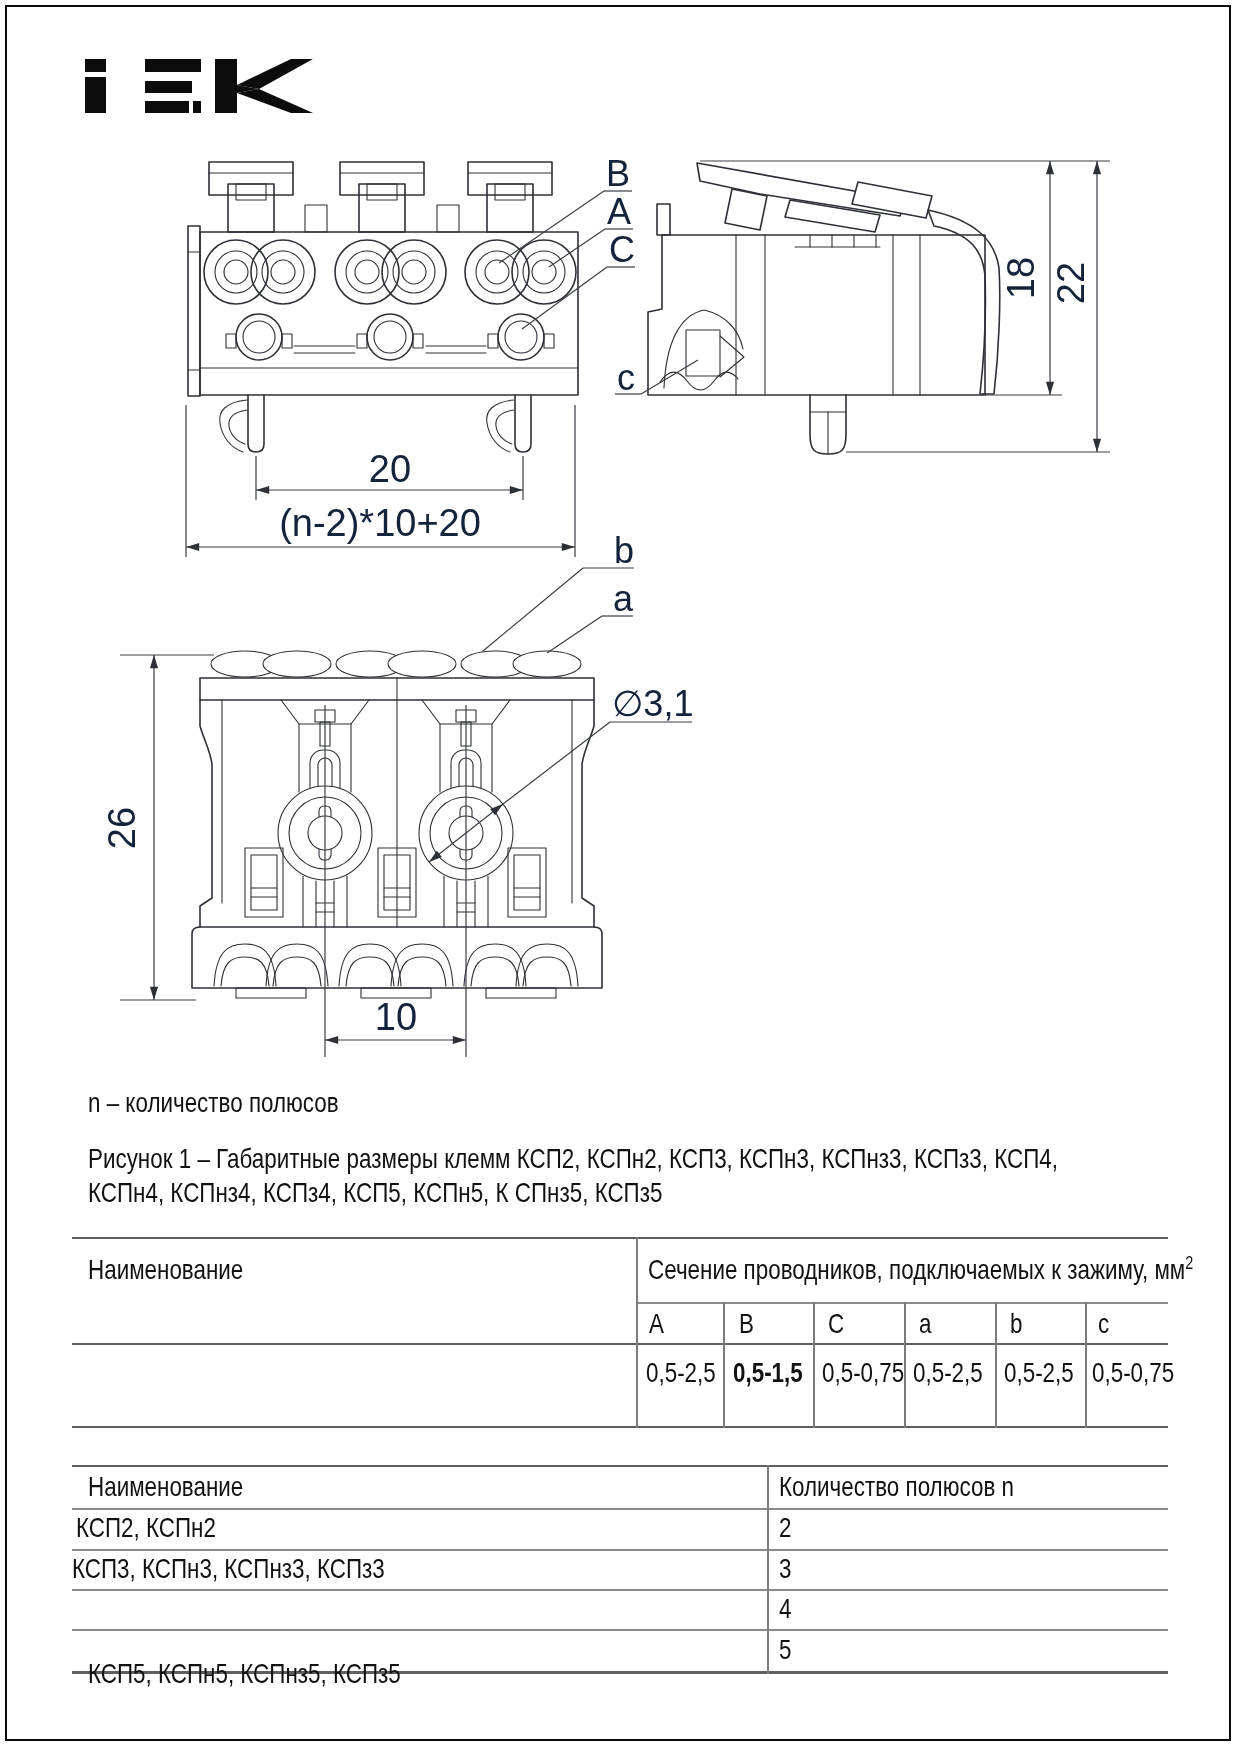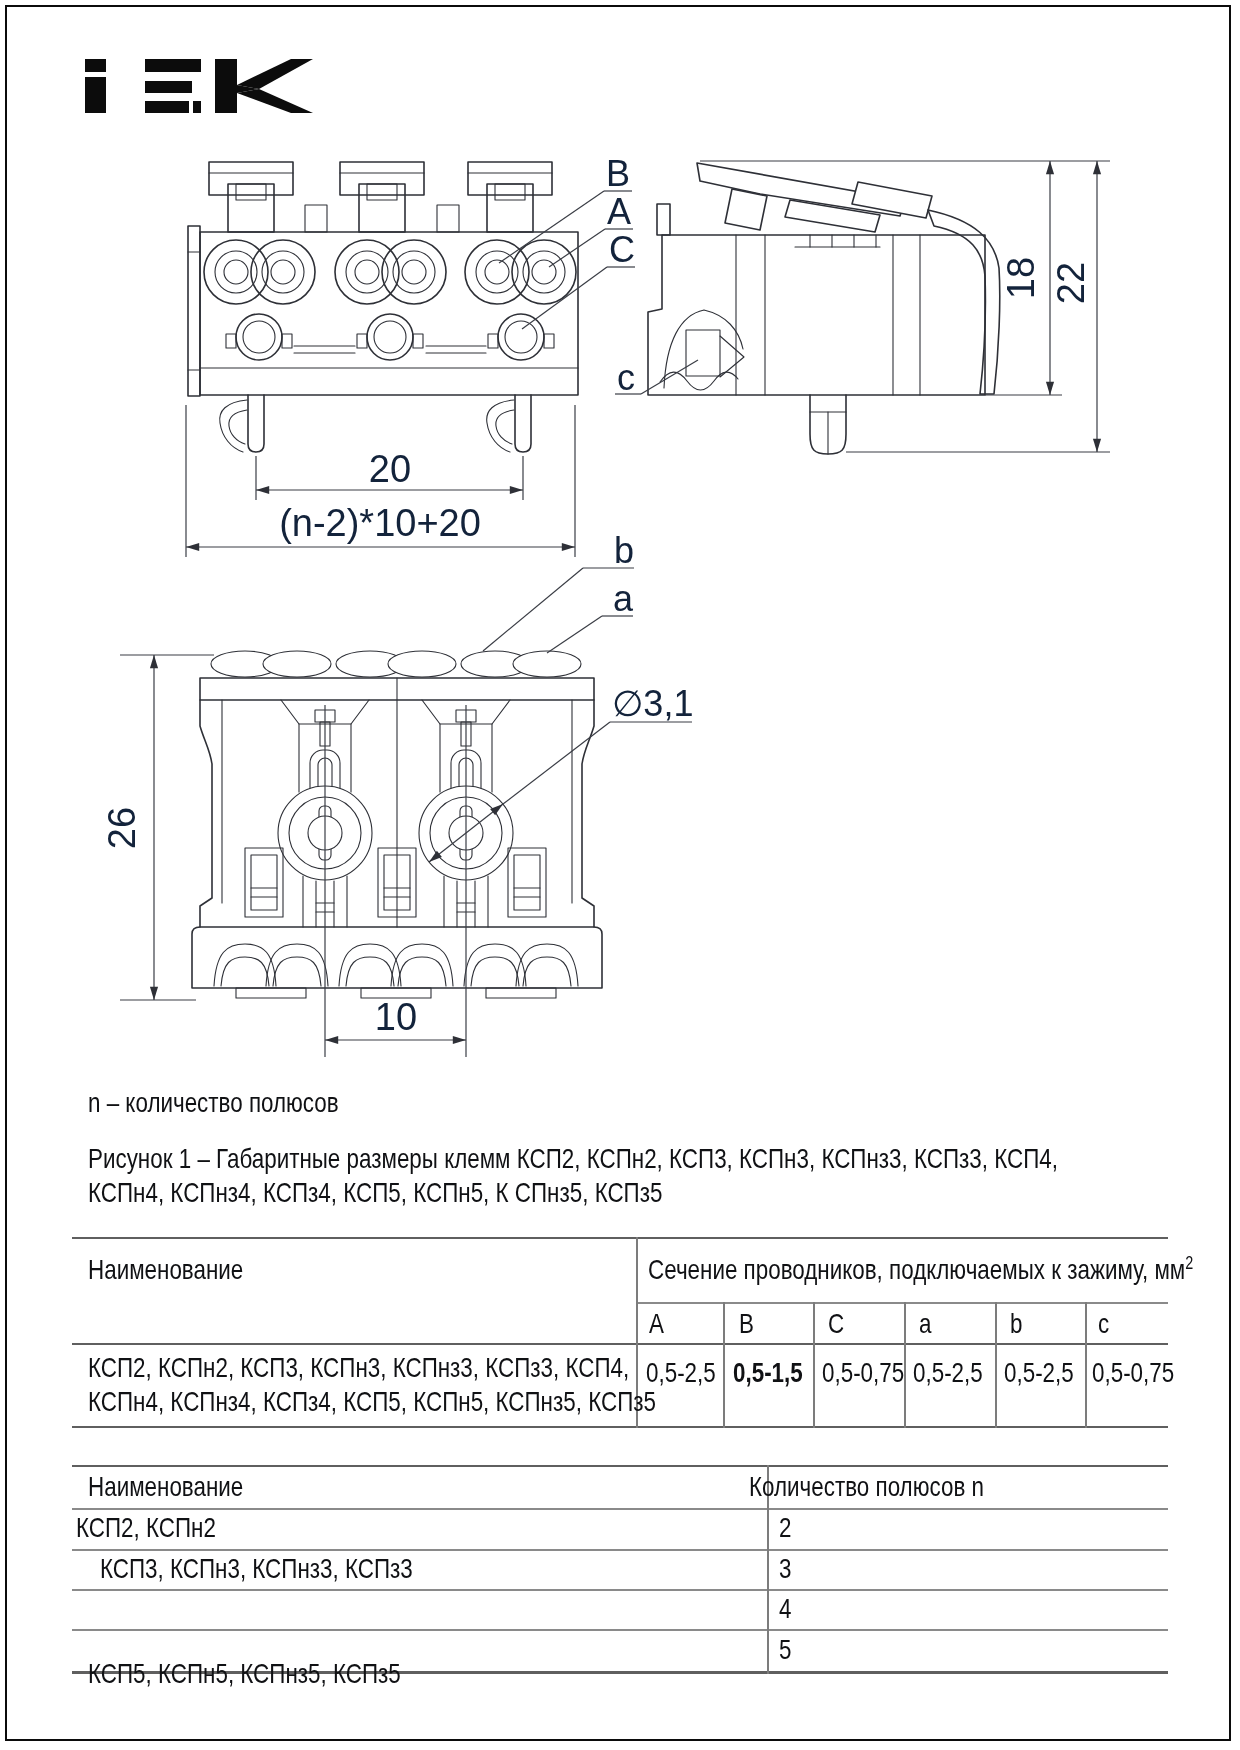--- a/index.html
+++ b/index.html
@@ -368,10 +368,6 @@
     <div class="abs t" style="left:938px;top:70px;"><span class="c">b</span></div>
     <div class="abs t" style="left:1026px;top:70px;"><span class="c">c</span></div>
 
-    <div class="abs t" style="left:16px;top:114px;">
-      <div><span class="c">КСП2, КСПн2, КСП3, КСПн3, КСПнз3, КСПз3, КСП4,</span></div>
-      <div><span class="c">КСПн4, КСПнз4, КСПз4, КСП5, КСПн5, КСПнз5, КСПз5</span></div>
-    </div>
     <div class="abs t" style="left:574px;top:119px;"><span class="c">0,5-2,5</span></div>
     <div class="abs t" style="left:661px;top:119px;font-weight:bold;"><span class="c">0,5-1,5</span></div>
     <div class="abs t" style="left:750px;top:119px;"><span class="c">0,5-0,75</span></div>

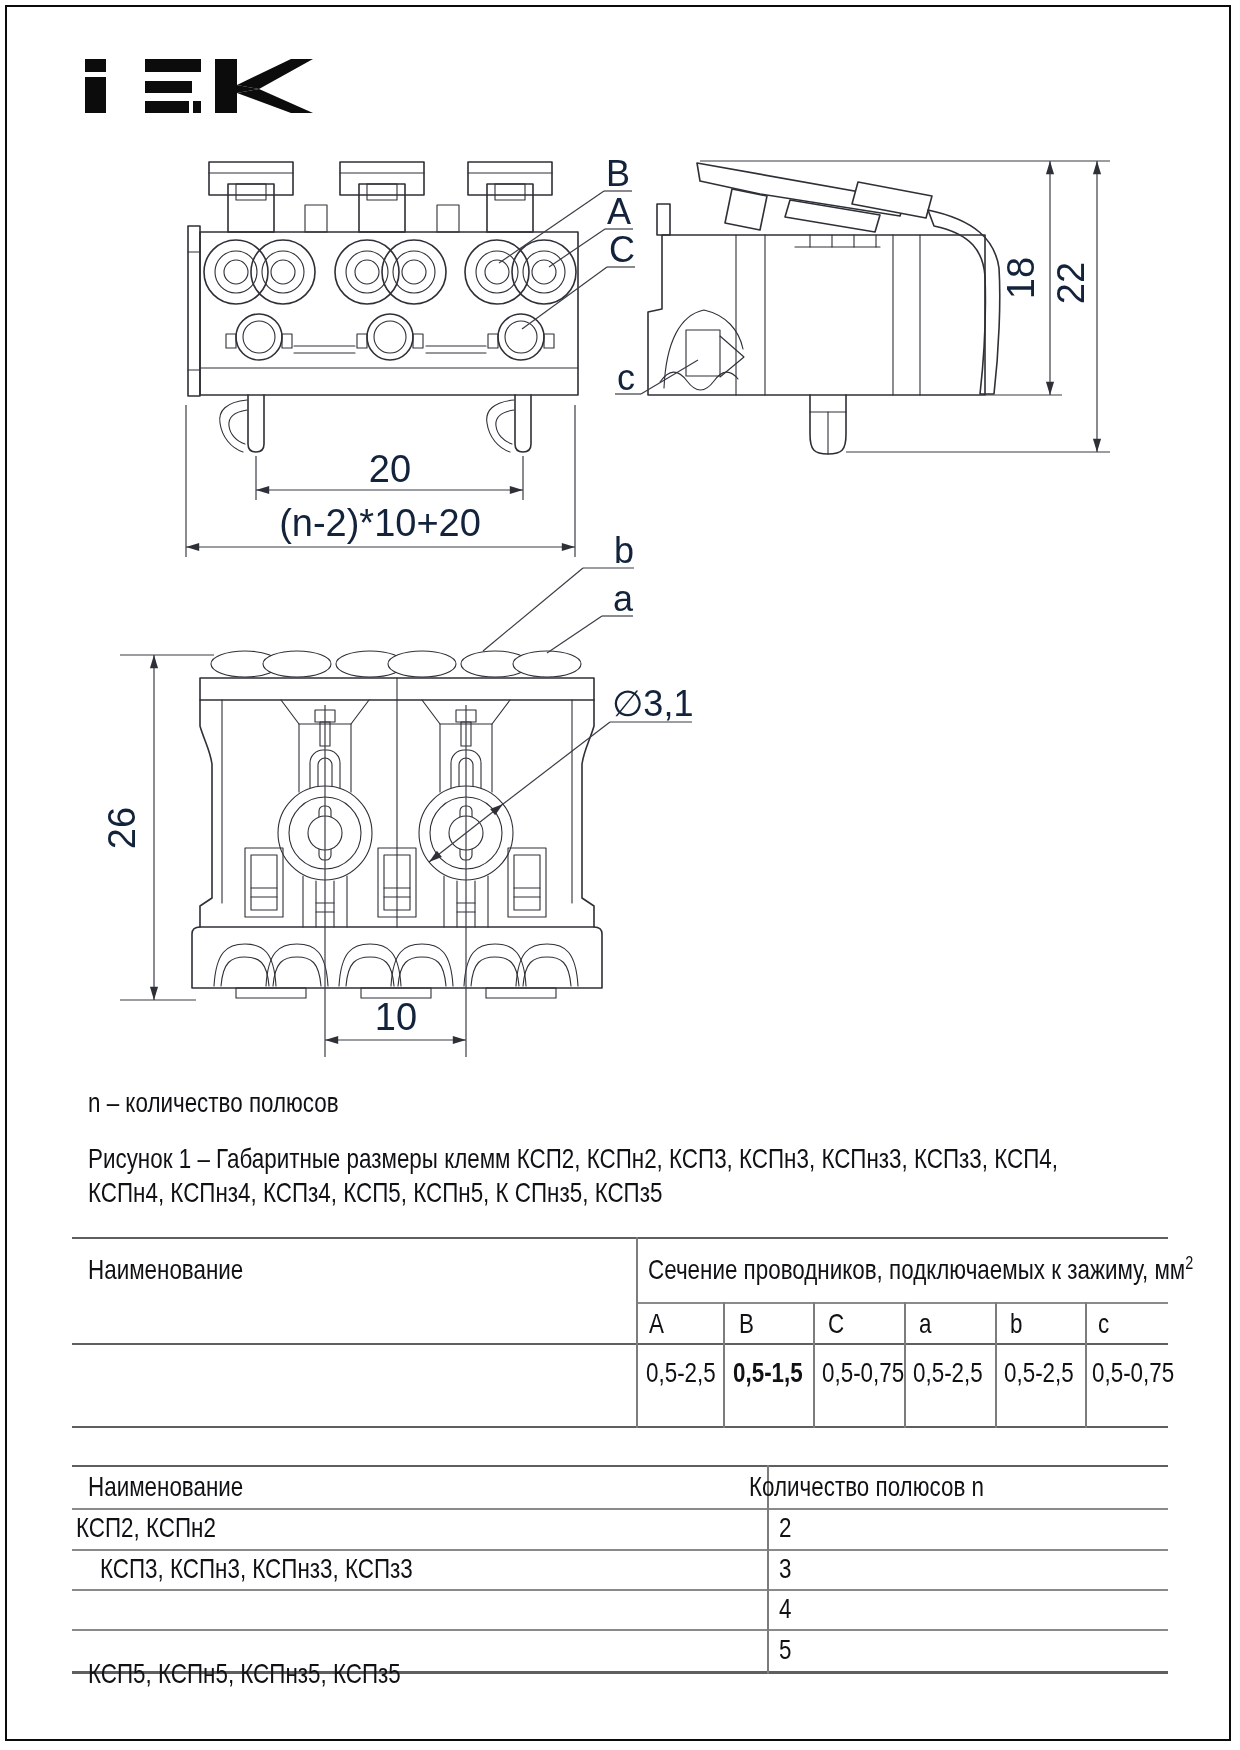--- a/index.html
+++ b/index.html
@@ -386,7 +386,7 @@
     <div class="vl" style="left:695px;top:0;height:209px;"></div>
 
     <div class="abs t" style="left:16px;top:5px;"><span class="c">Наименование</span></div>
-    <div class="abs t" style="left:677px;top:5px;"><span class="c">Количество полюсов n</span></div>
+    <div class="abs t" style="left:707px;top:5px;"><span class="c">Количество полюсов n</span></div>
 
     <div class="abs t" style="left:4px;top:46px;text-decoration:underline;"><span class="c">КСП2, КСПн2</span></div>
     <div class="abs t" style="left:707px;top:46px;"><span class="c">2</span></div>

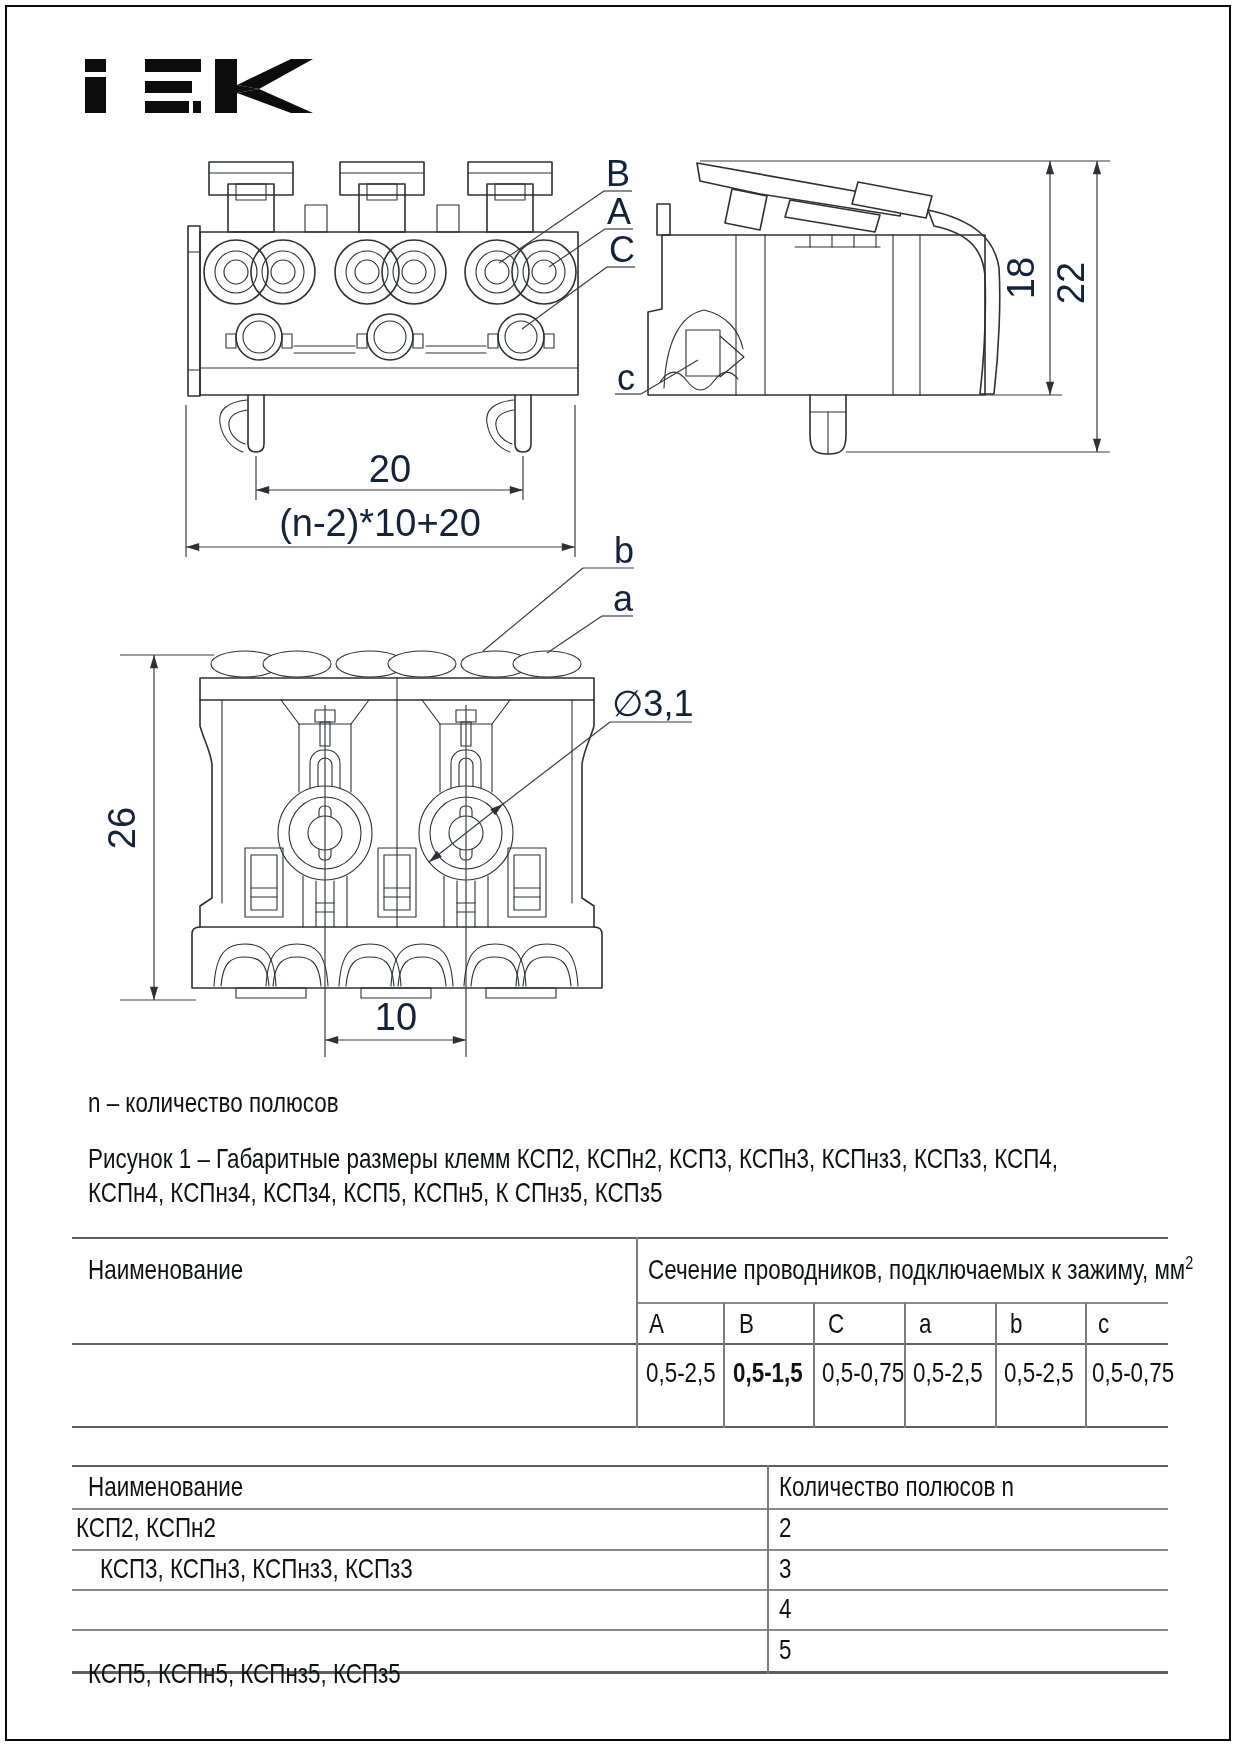--- a/index.html
+++ b/index.html
@@ -390,7 +390,7 @@
 
     <div class="abs t" style="left:4px;top:46px;text-decoration:underline;"><span class="c">КСП2, КСПн2</span></div>
     <div class="abs t" style="left:707px;top:46px;"><span class="c">2</span></div>
-    <div class="abs t" style="left:28px;top:87px;"><span class="c">КСП3, КСПн3, КСПнз3, КСПз3</span></div>
+    <div class="abs t" style="left:0;top:87px;"><span class="c">КСП3, КСПн3, КСПнз3, КСПз3</span></div>
     <div class="abs t" style="left:707px;top:87px;"><span class="c">3</span></div>
     <div class="abs t" style="left:707px;top:127px;"><span class="c">4</span></div>
     <div class="abs t" style="left:16px;top:168px;margin-top:24px;"><span class="c">КСП5, КСПн5, КСПнз5, КСПз5</span></div>

